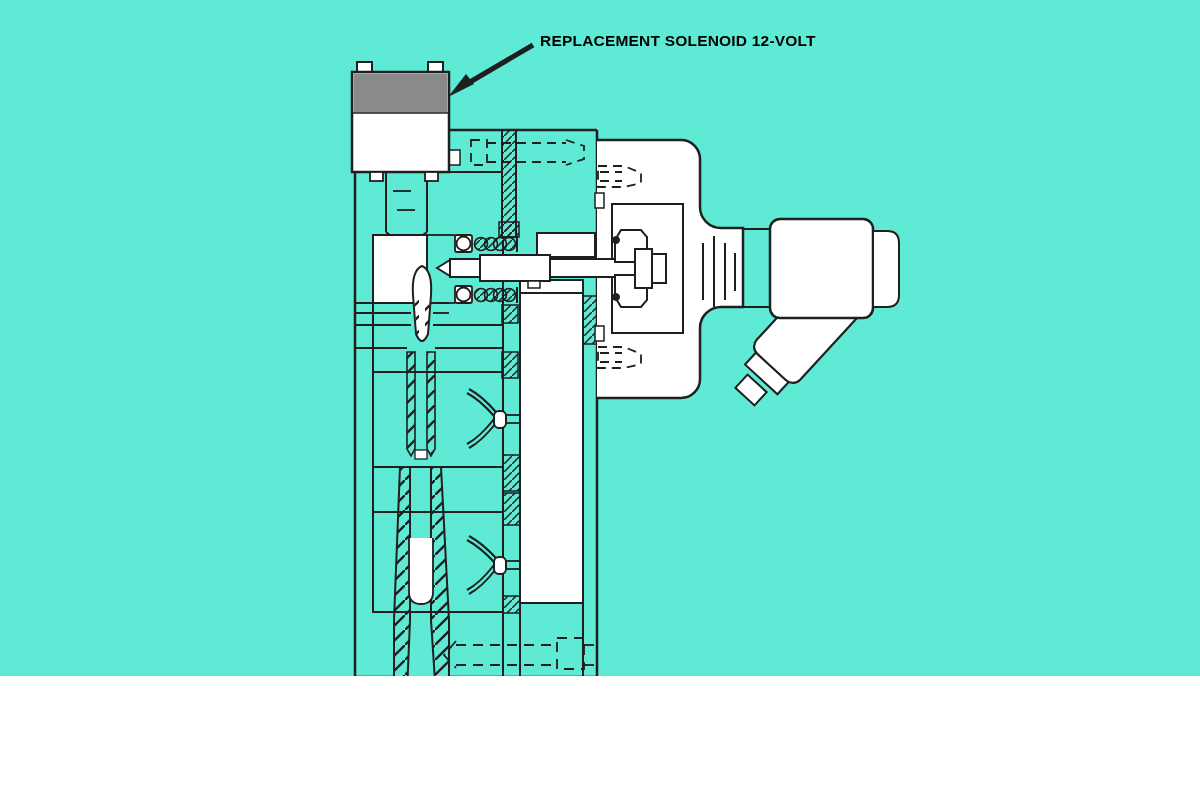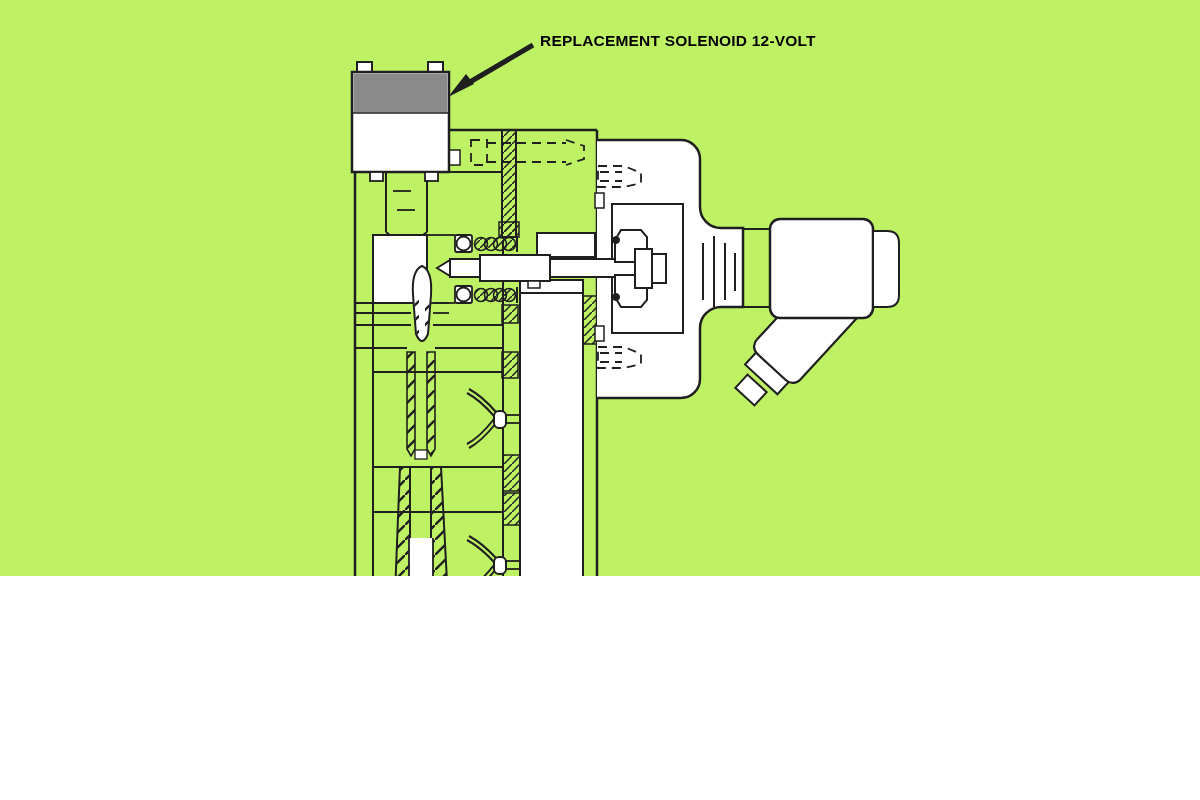--- a/index.html
+++ b/index.html
@@ -3,7 +3,7 @@
 <meta charset="utf-8">
 <style>
   html,body{margin:0;padding:0;background:#ffffff;}
-  .stage{position:relative;width:1200px;height:576px;background:#bef264;overflow:hidden;
+  .stage{position:relative;width:1200px;height:676px;background:#5eead4;overflow:hidden;
          font-family:"Liberation Sans",sans-serif;}
   svg{display:block;}
   text.callout{font-family:"Liberation Sans","DejaVu Sans",sans-serif;

